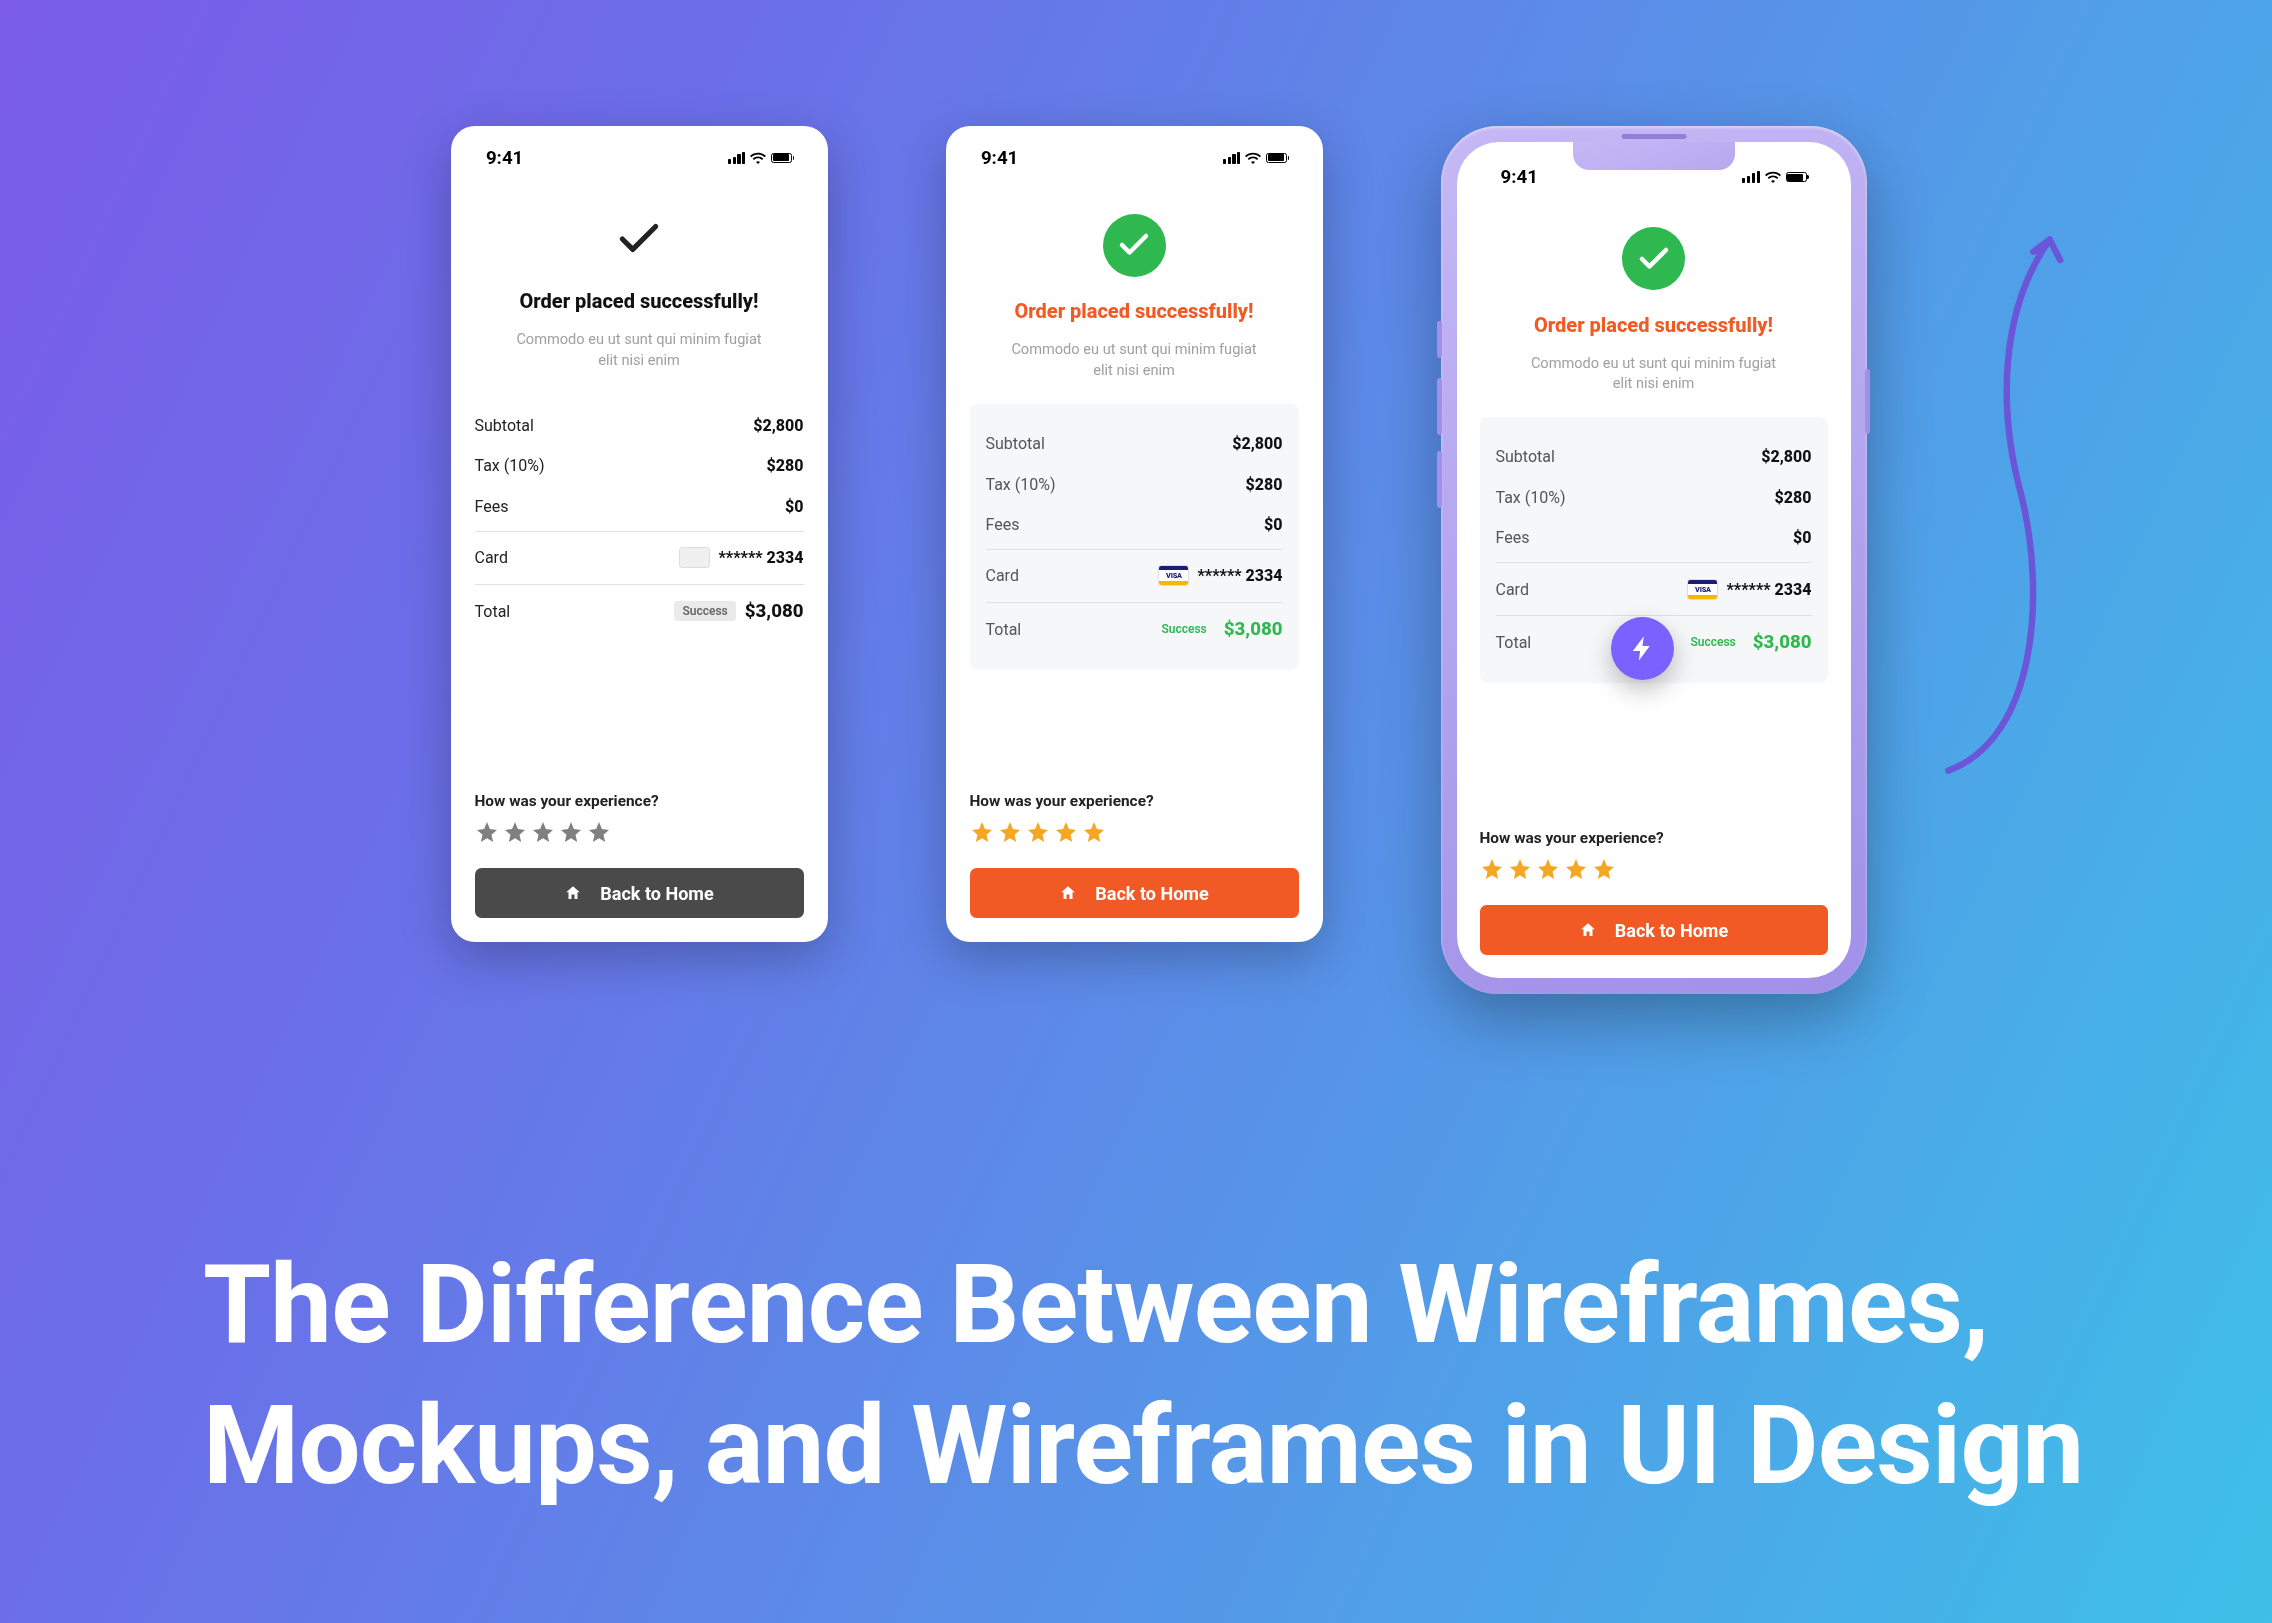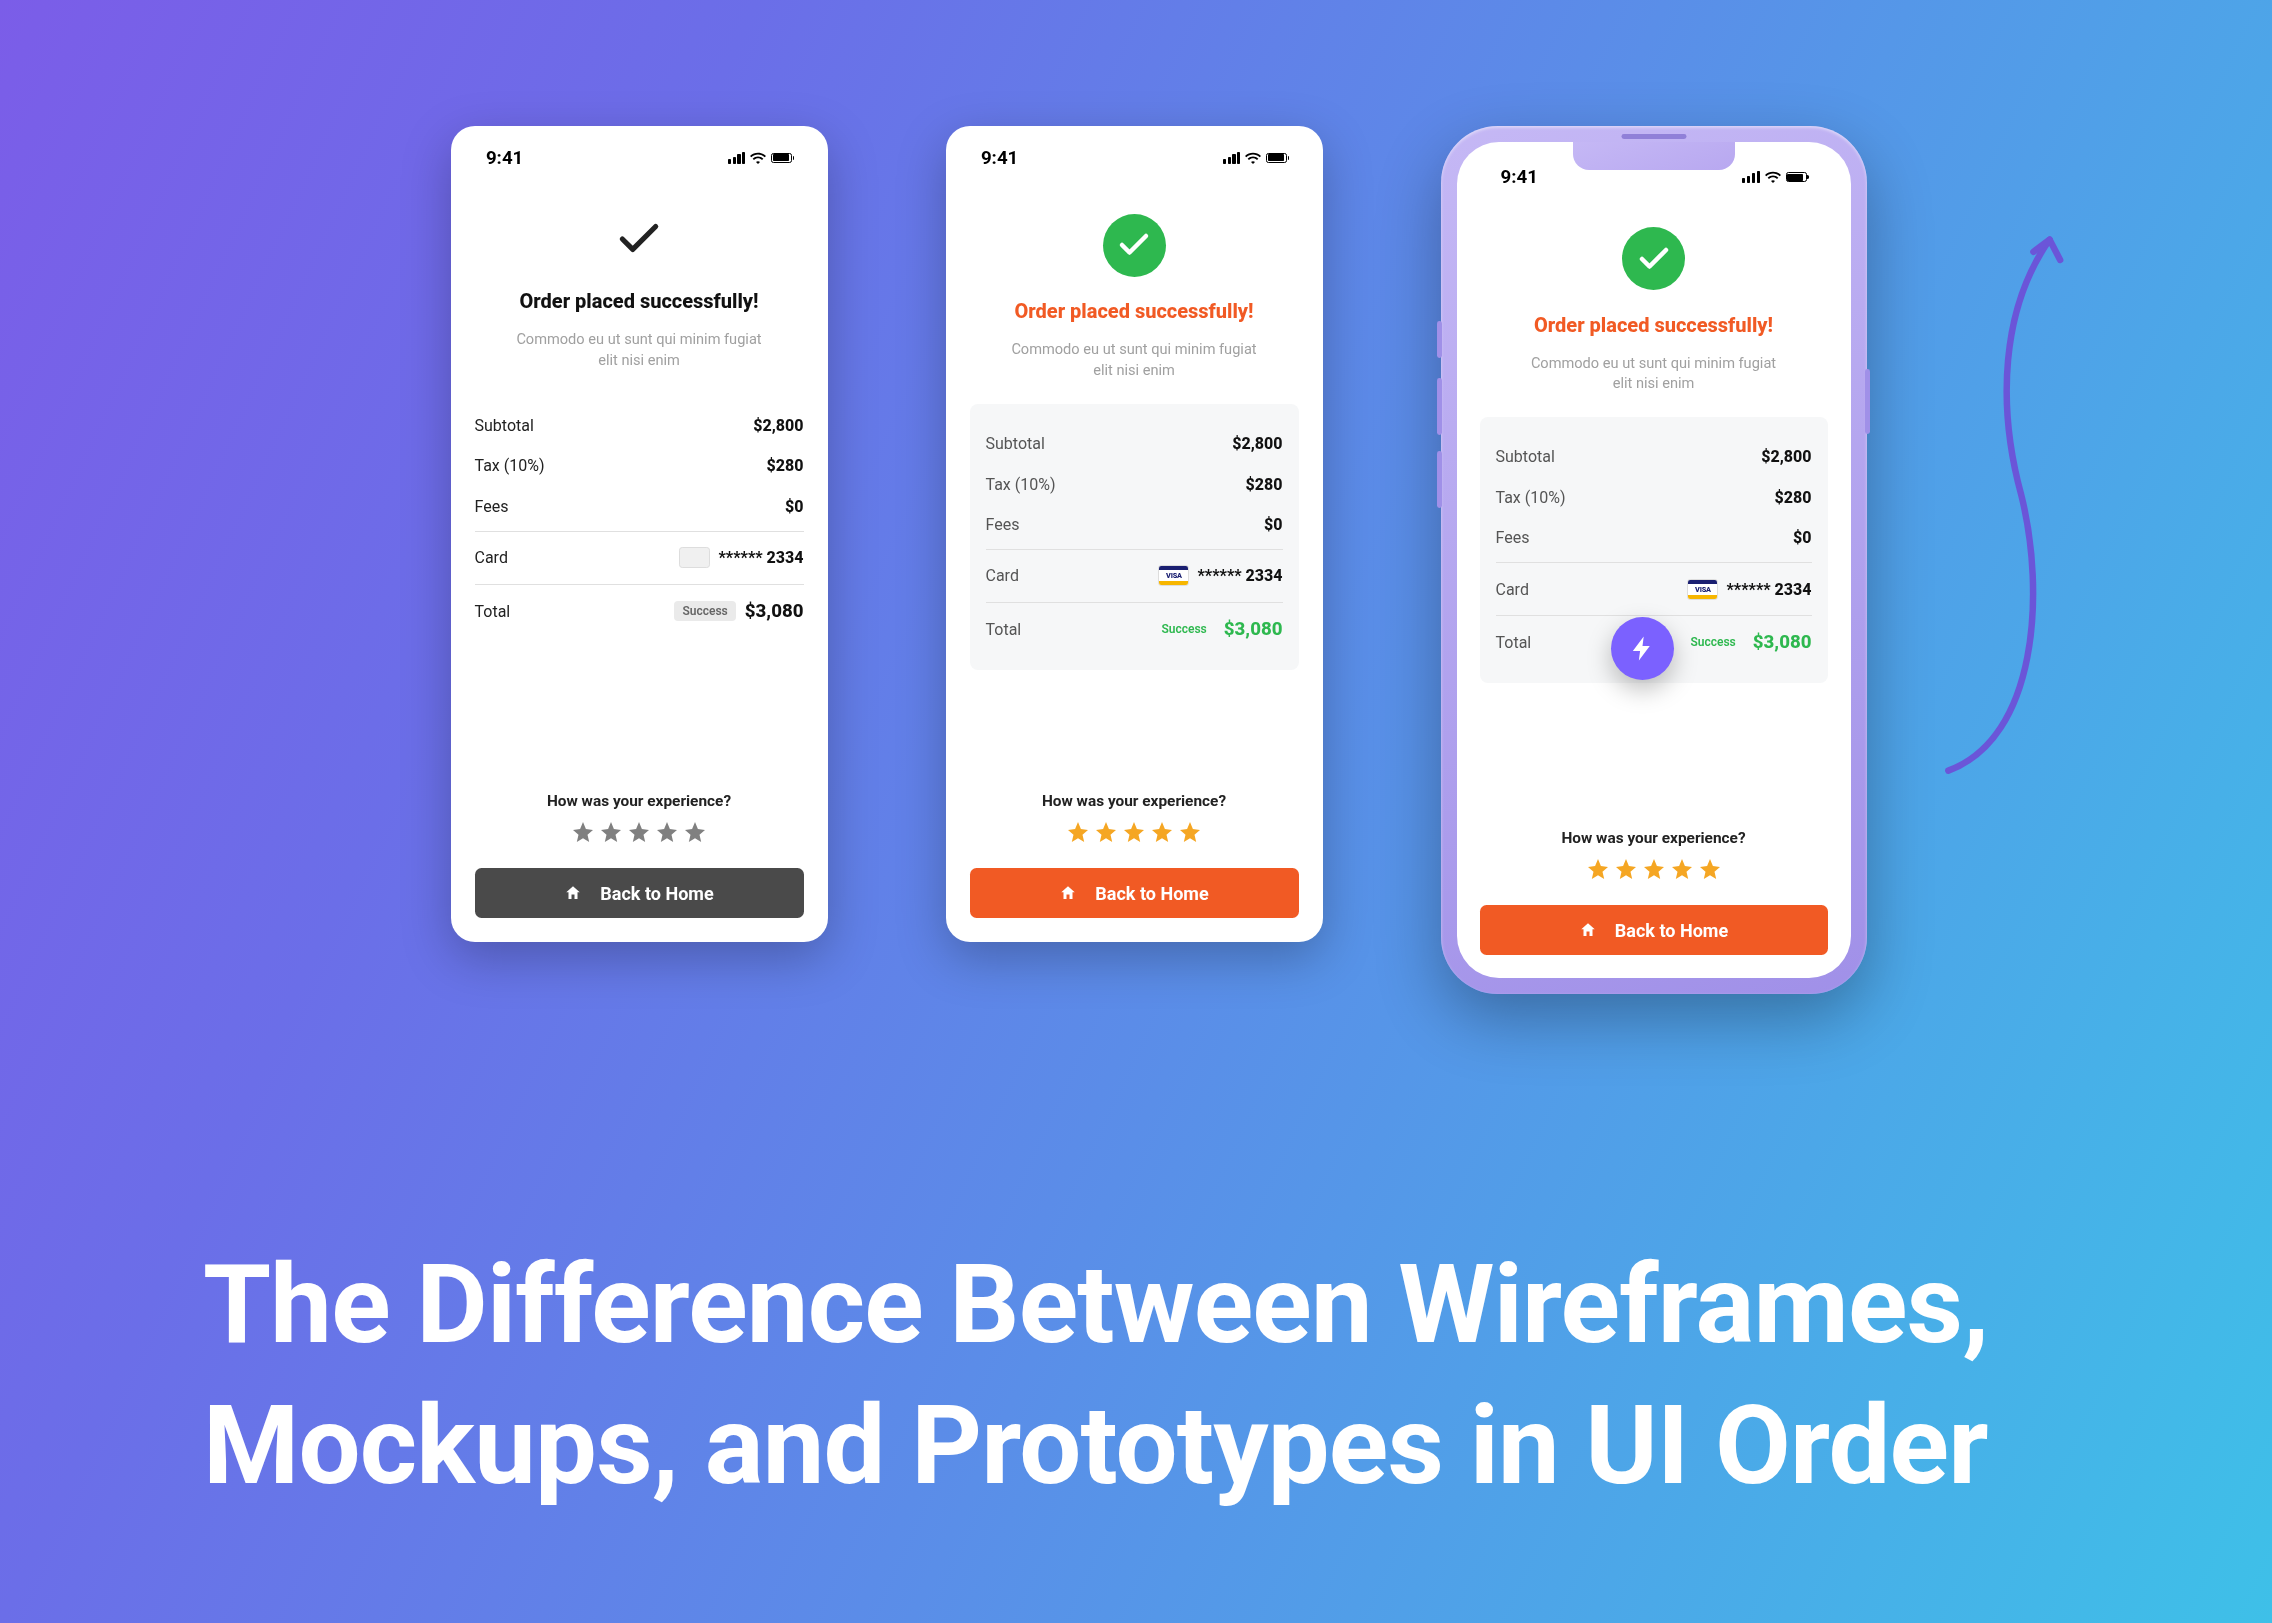--- a/index.html
+++ b/index.html
@@ -80,7 +80,7 @@
   .total-v{font-size:18.7px;font-weight:800}
   .total-v.green{color:#2EB84F}
 
-  .rating{margin-top:auto;display:flex;flex-direction:column;align-items:center;gap:9.7px;padding-top:24px}
+  .rating{margin-top:auto;display:flex;flex-direction:column;align-items:flex-start;gap:9.7px;padding-top:24px}
   .rating .q{font-size:15.4px;font-weight:700;color:#222}
   .stars{display:flex;gap:4px}
   .stars svg{width:24px;height:24px}

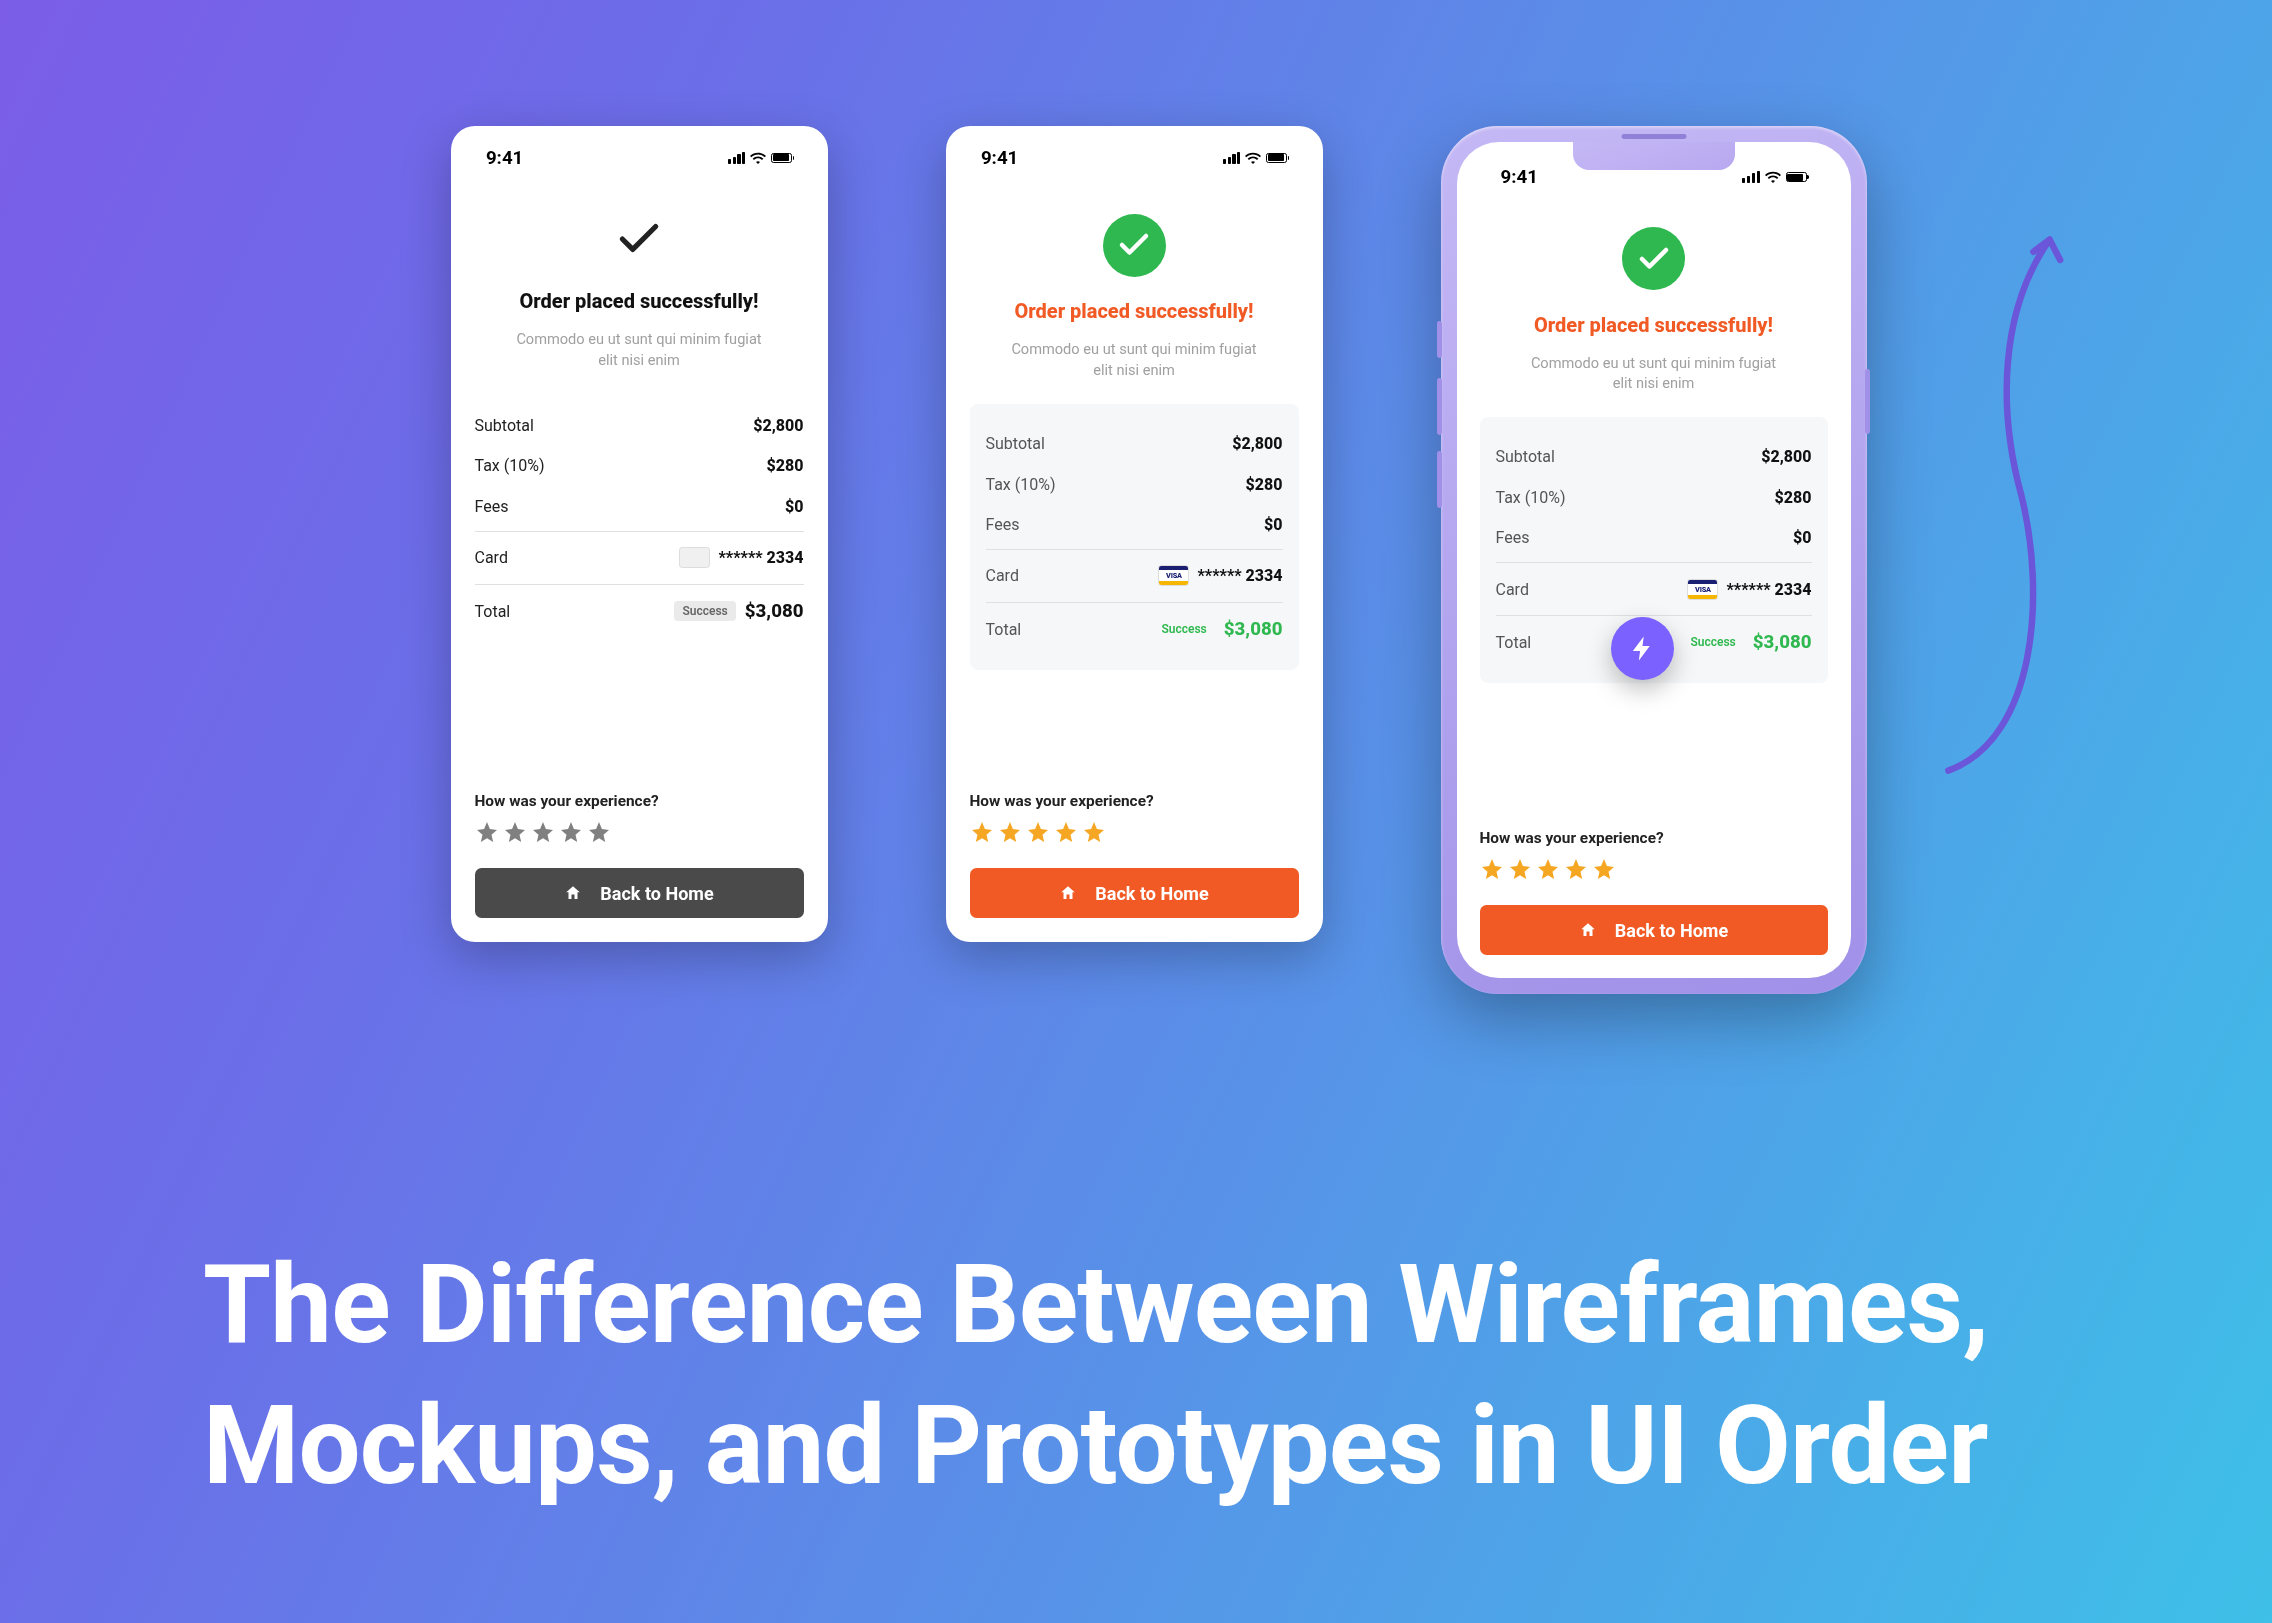--- a/index.html
+++ b/index.html
@@ -376,7 +376,7 @@
     </svg>
 </div>
 
-<div class="headline">The Difference Between Wireframes, Mockups, and Prototypes in UI Order</div>
+<div class="headline">The Difference Between Wireframes, Mockups, and Wireframes in UI Design</div>
 
 
 </body></html>

